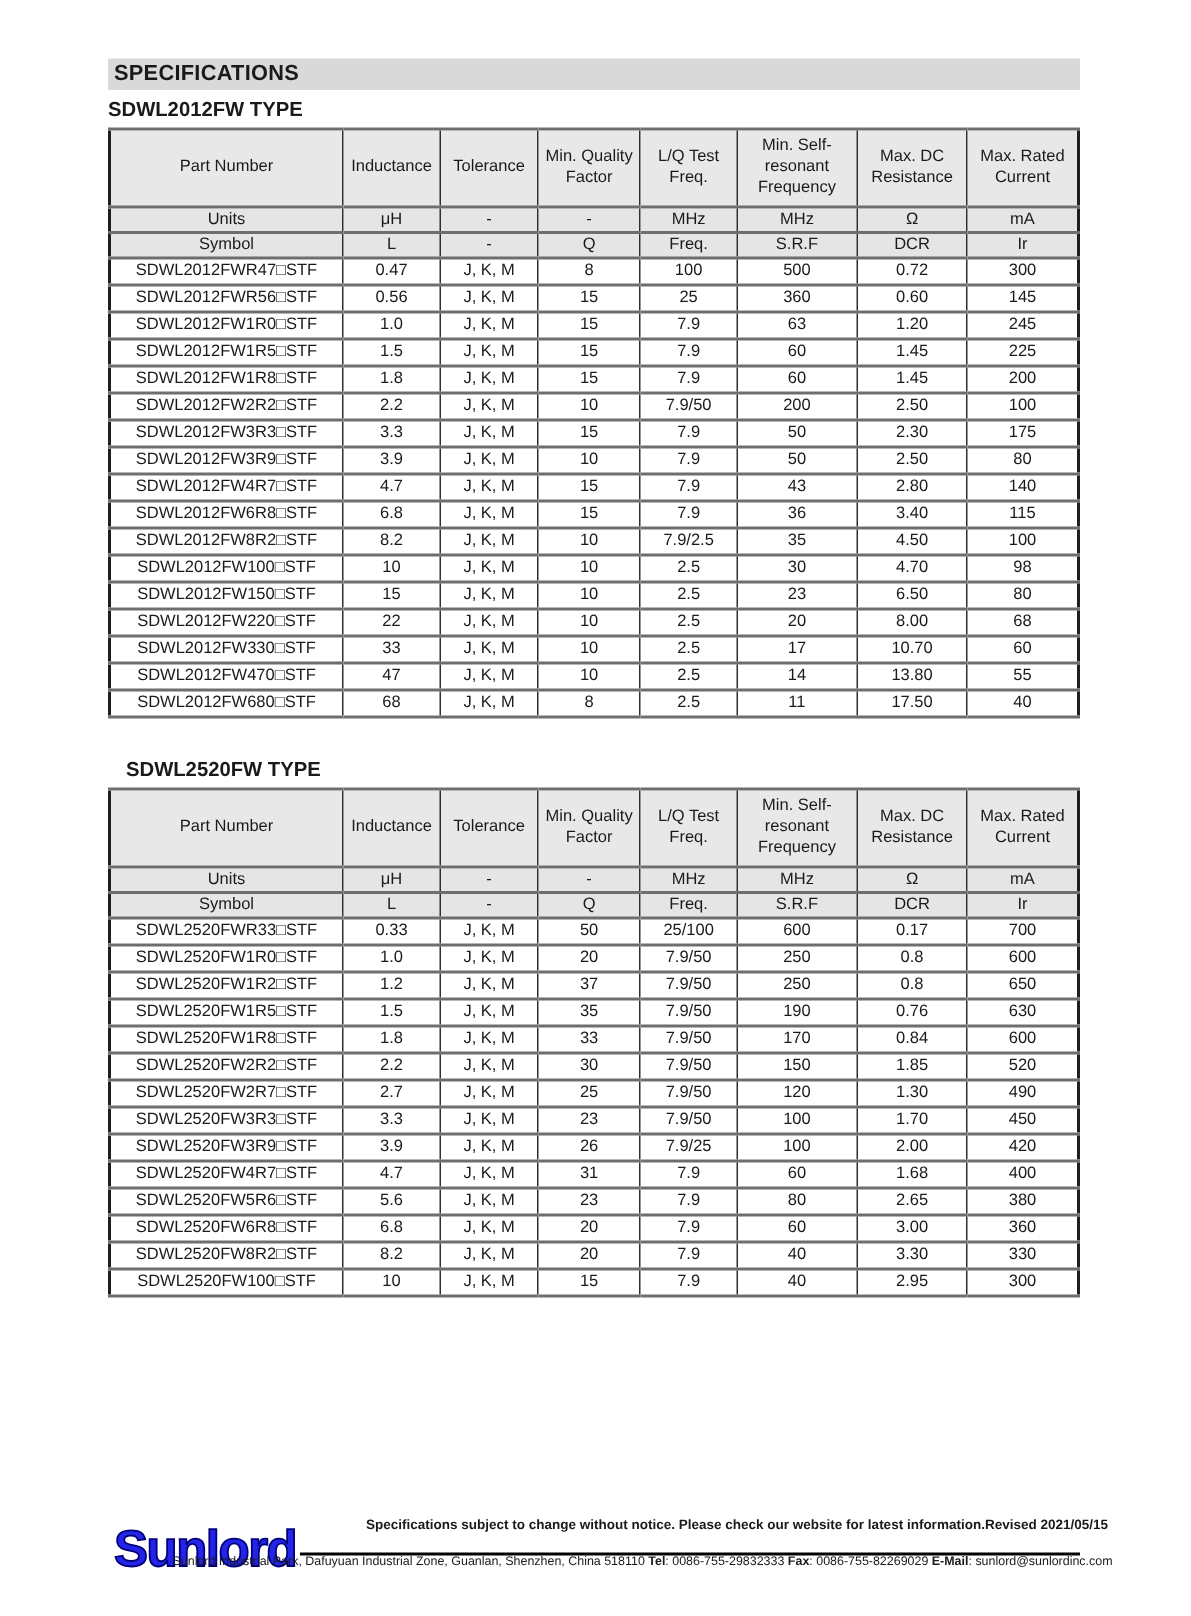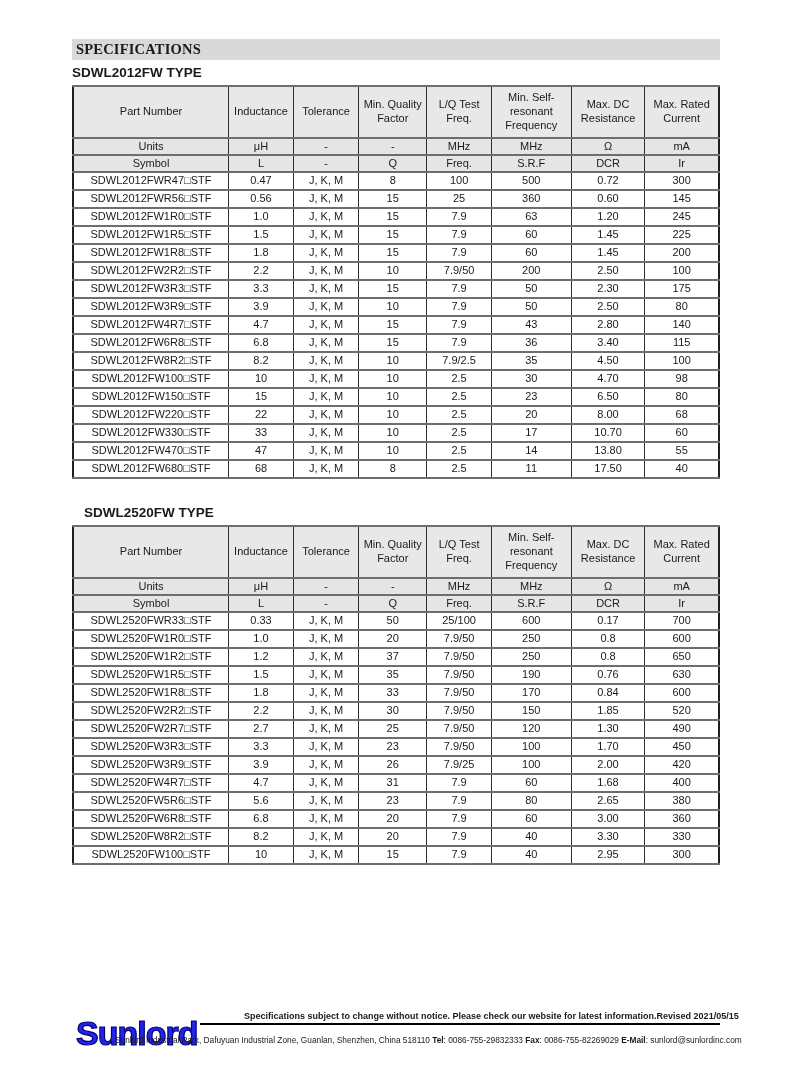--- a/index.html
+++ b/index.html
@@ -23,7 +23,6 @@
     font-weight: bold;
     padding-left: 4px;
     letter-spacing: 0.2px;
-    font-family: Liberation Serif, serif;
   }
   .type-heading {
     font-size: 13.5px;

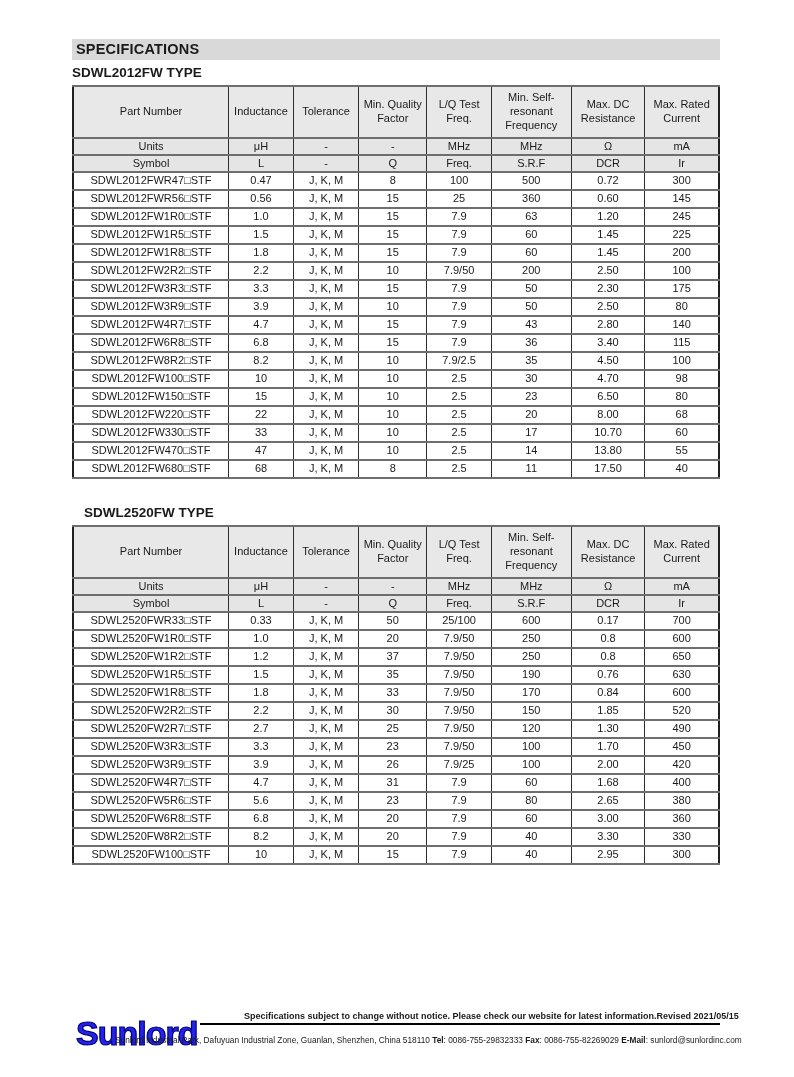--- a/index.html
+++ b/index.html
@@ -106,7 +106,7 @@
     display: flex;
     align-items: flex-end;
     border-bottom: 2px solid #000000;
-    padding: 0 2px 2px 44px;
+    padding: 0 2px 14px 44px;
     font-size: 9px;
     font-weight: bold;
     white-space: nowrap;

